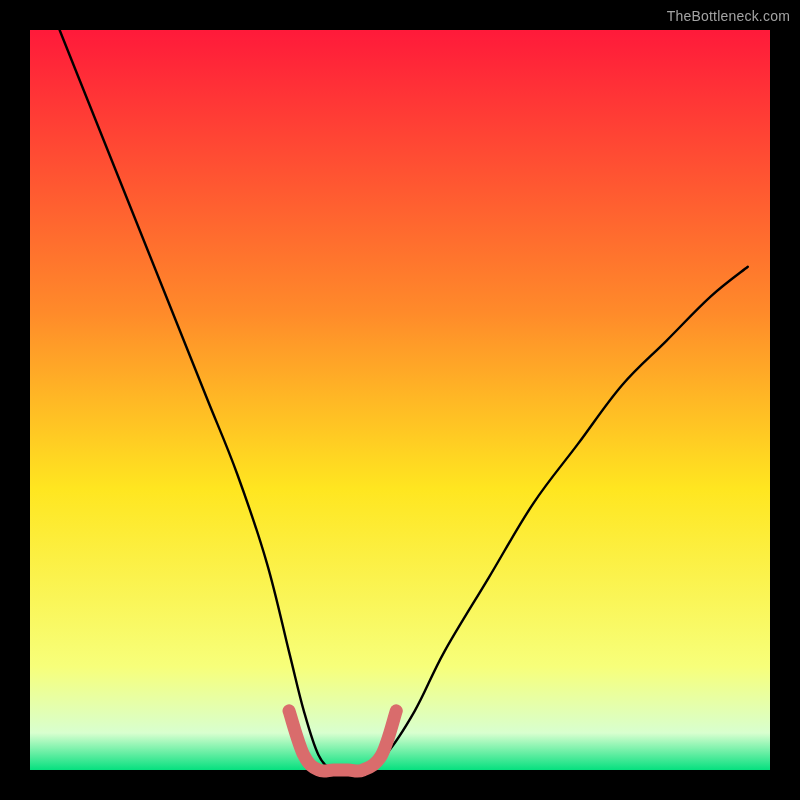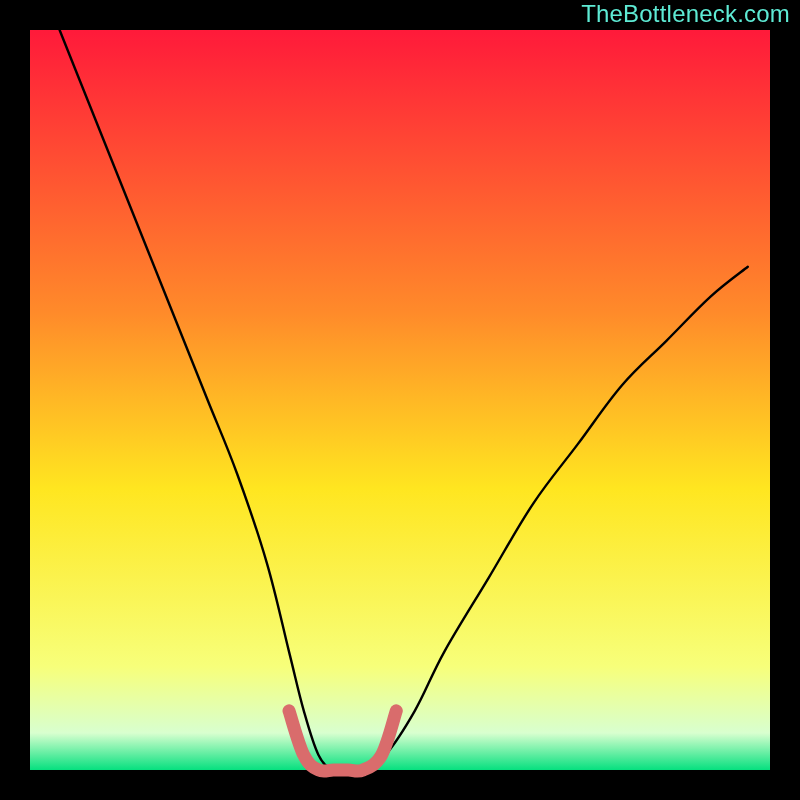--- a/index.html
+++ b/index.html
@@ -21,10 +21,10 @@
   }
   .watermark {
     position: absolute;
-    top: 0;
+    top: 8px;
     right: 10px;
-    color: #5eead4;
-    font-size: 24px;
+    color: #a3a3a3;
+    font-size: 14px;
     font-weight: 500;
     letter-spacing: 0.2px;
   }

